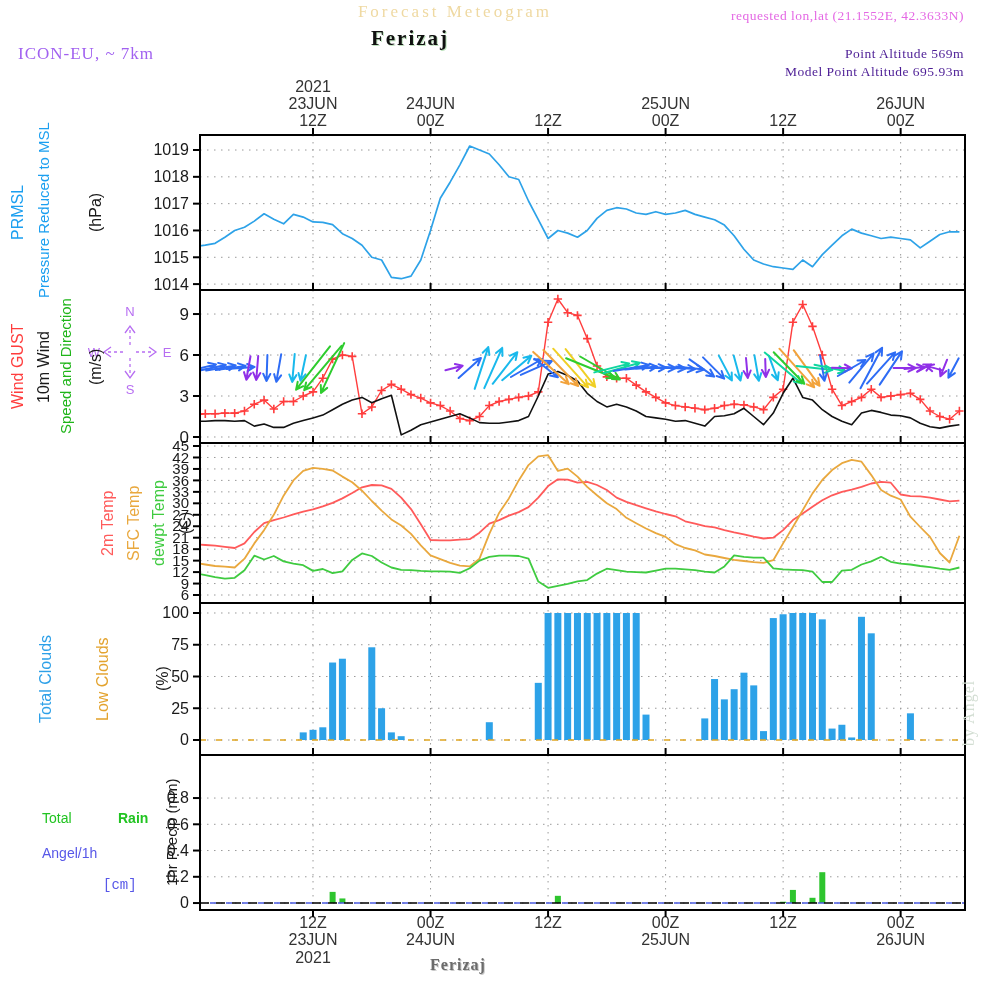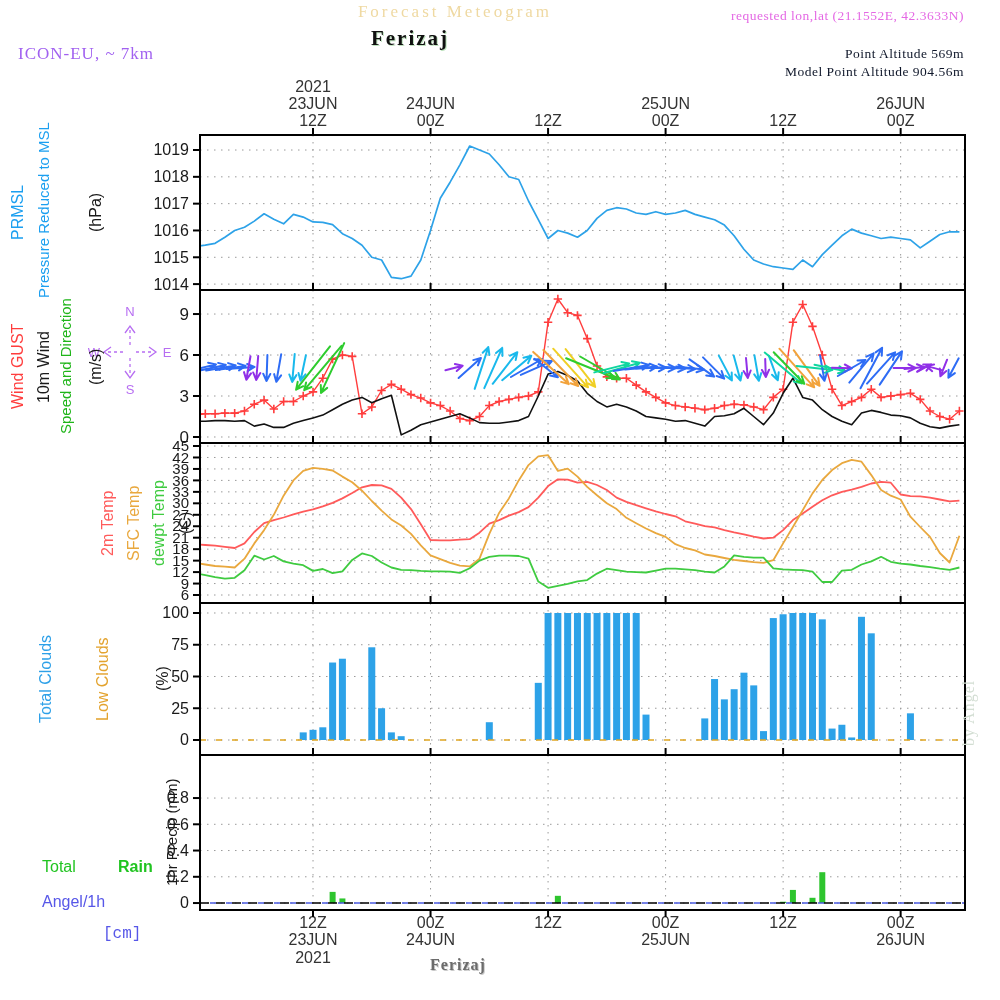--- a/index.html
+++ b/index.html
@@ -14,7 +14,7 @@
   .hdr-station{left:300px;top:26px;width:220px;text-align:center;font-size:21px;
                font-weight:bold;letter-spacing:2px;color:#101010;text-shadow:1px 1px 0 #bfe3bf;}
   .hdr-right{right:36px;text-align:center;font-size:13.5px;letter-spacing:.5px;}
-  .magenta{color:#e468e4;} .purple2{color:#0f172a;}
+  .magenta{color:#e468e4;} .purple2{color:#4c1d95;}
   .hdr-model{left:18px;top:44px;font-size:17px;letter-spacing:1px;color:#a161f0;}
   .axis-lbl{position:absolute;width:90px;margin-left:-45px;text-align:center;
             font-size:16px;color:#333;}

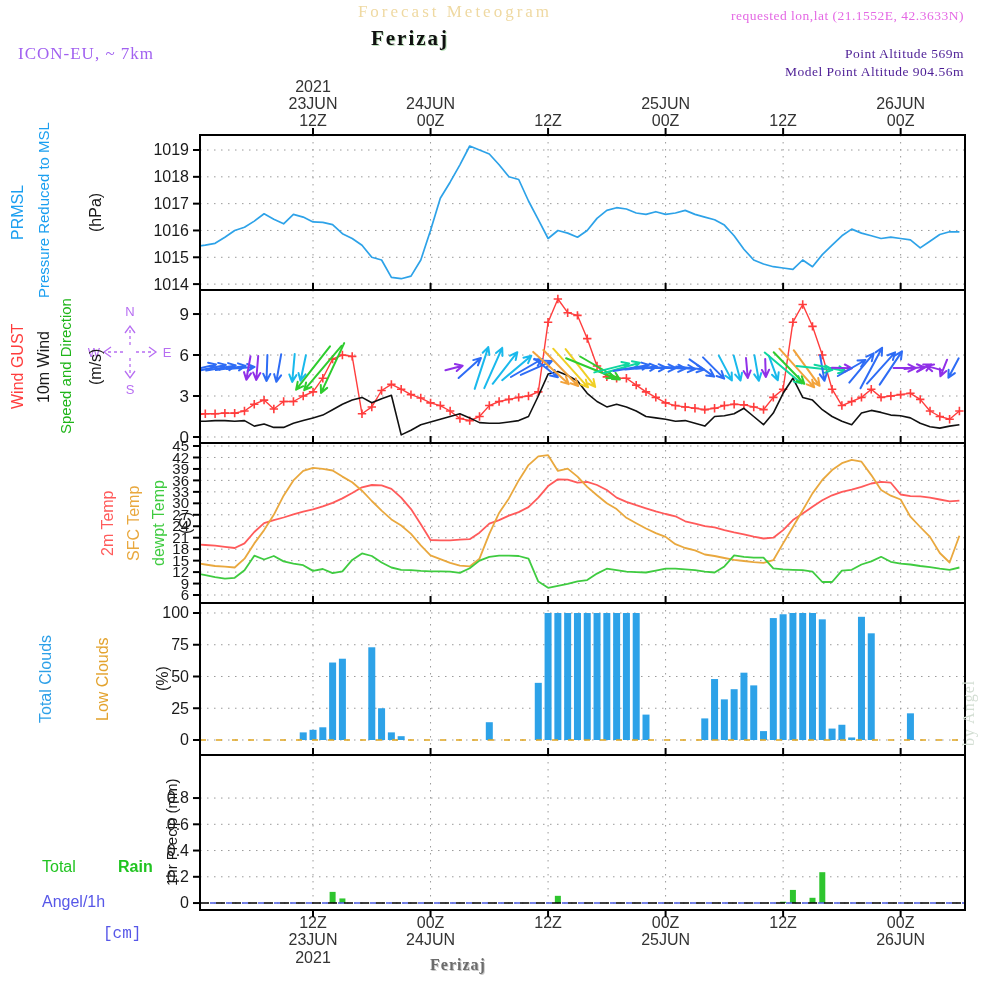--- a/index.html
+++ b/index.html
@@ -39,7 +39,7 @@
   <div class="abs mono hdr-station">Ferizaj</div>
   <div class="abs mono hdr-right magenta" style="top:8px;">requested lon,lat (21.1552E, 42.3633N)</div>
   <div class="abs mono hdr-right purple2" style="top:46px;">Point Altitude 569m</div>
-  <div class="abs mono hdr-right purple2" style="top:64px;">Model Point Altitude 904.56m</div>
+  <div class="abs mono hdr-right purple2" style="top:64px;">Model Point Altitude 695.93m</div>
   <div class="abs mono hdr-model">ICON-EU, ~ 7km</div>
 
   <div id="top-axis-labels">

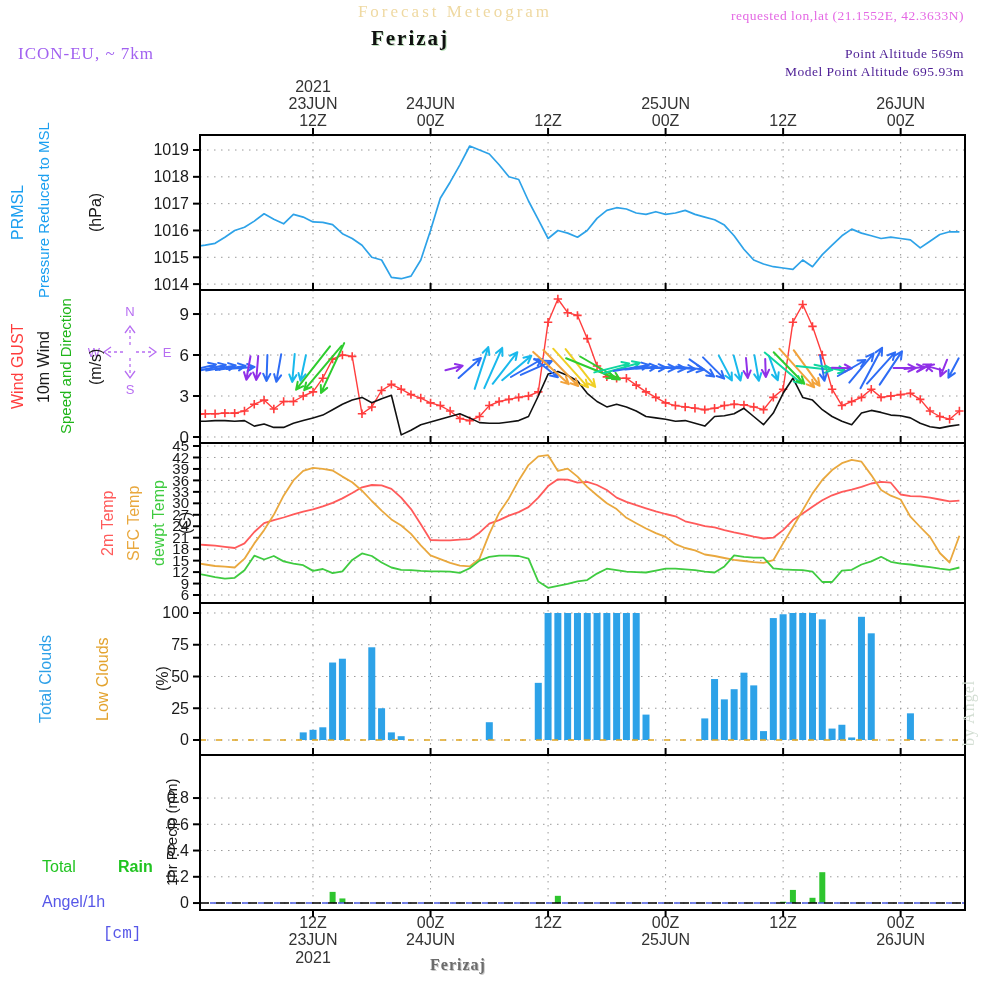--- a/index.html
+++ b/index.html
@@ -22,7 +22,7 @@
   .p-green{color:#1fb519;} .p-tred{color:#ff5a5a;} .p-orange{color:#e9a83e;}
   .p-dgreen{color:#3fcb40;} .p-cblue{color:#2da0e8;} .p-gold{color:#e3a32e;}
   .p-rain{color:#21c421;} .p-snow{color:#5757e8;}
-  .precip-lbl{position:absolute;font-size:16px;margin-top:48px;}
+  .precip-lbl{position:absolute;font-size:14px;}
   .footer-station{left:398px;top:956px;width:120px;text-align:center;font-size:16px;
                   font-weight:bold;font-family:"Liberation Serif",serif;letter-spacing:1px;
                   color:#6b6b6b;text-shadow:1px 1px 0 #c9c9c9;}

